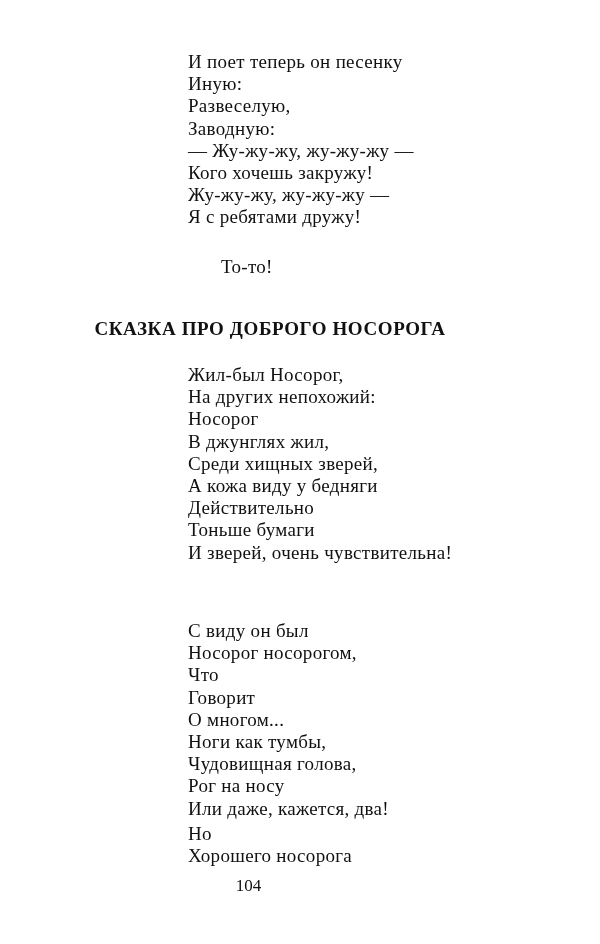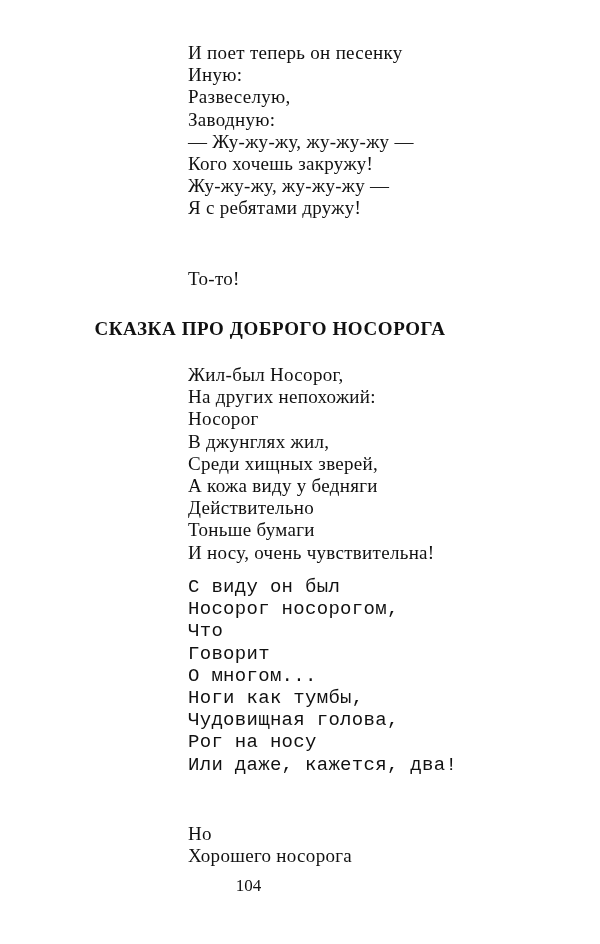--- a/index.html
+++ b/index.html
@@ -26,7 +26,7 @@
 
 <div>
 
-  <div class="stanza" style="top:42px;">
+  <div class="stanza" style="top:51px;">
     <span class="line">И поет теперь он песенку</span>
     <span class="line">Иную:</span>
     <span class="line">Развеселую,</span>

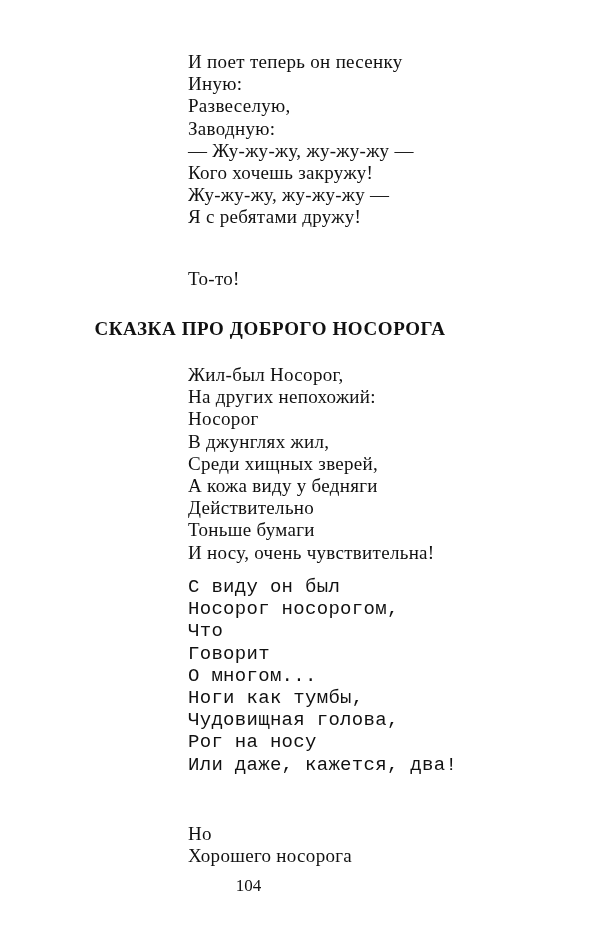--- a/index.html
+++ b/index.html
@@ -37,7 +37,7 @@
     <span class="line">Я с ребятами дружу!</span>
   </div>
 
-  <div class="stanza" style="top:268px;">
+  <div class="stanza" style="top:256px;margin-left:33px;">
     <span class="line">То-то!</span>
   </div>
 

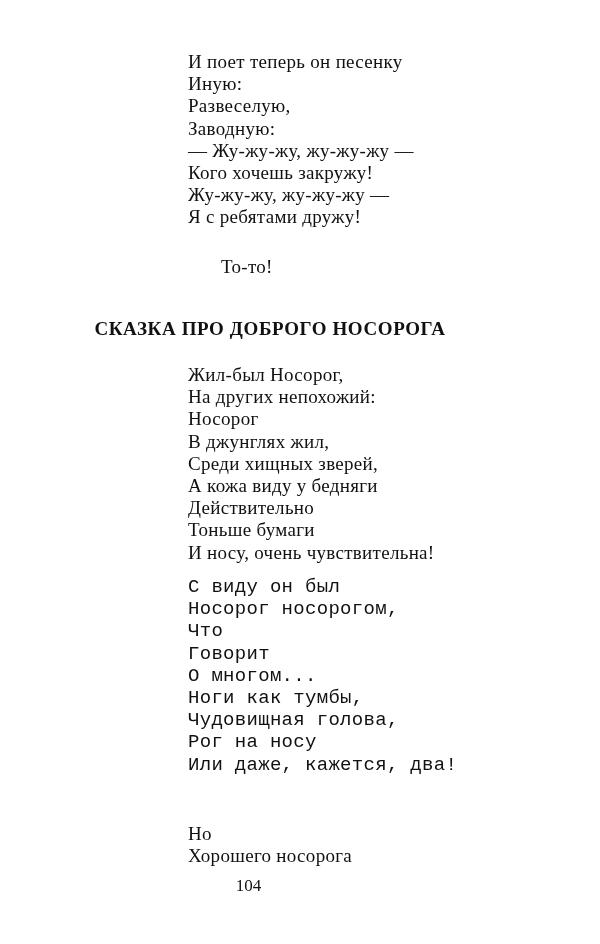--- a/index.html
+++ b/index.html
@@ -52,7 +52,7 @@
     <span class="line">А кожа виду у бедняги</span>
     <span class="line">Действительно</span>
     <span class="line">Тоньше бумаги</span>
-    <span class="line">И носу, очень чувствительна!</span>
+    <span class="line">И зверей, очень чувствительна!</span>
   </div>
 
   <div class="stanza" style="top:576px;font-family:Liberation Mono, monospace;">

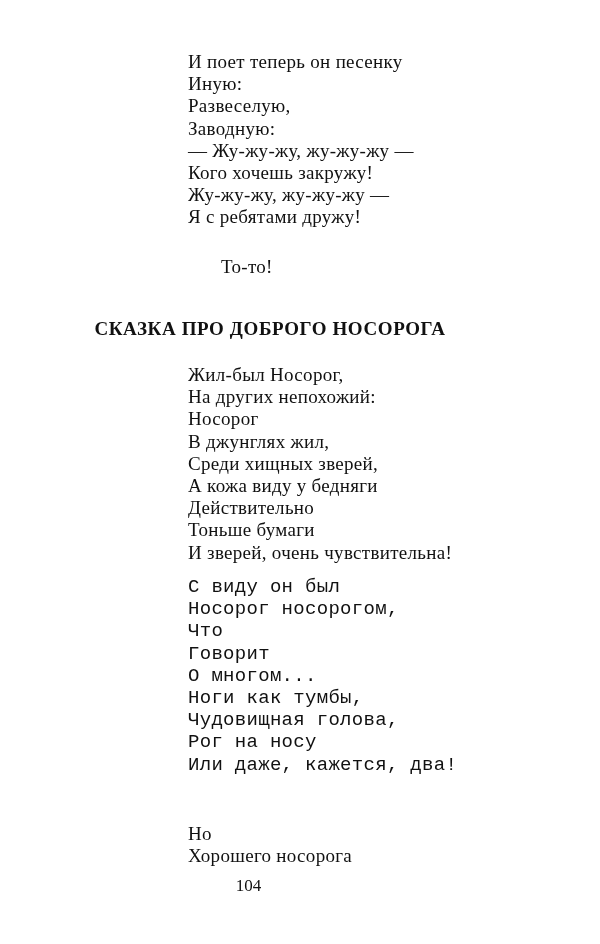--- a/index.html
+++ b/index.html
@@ -55,7 +55,7 @@
     <span class="line">И зверей, очень чувствительна!</span>
   </div>
 
-  <div class="stanza" style="top:576px;font-family:Liberation Mono, monospace;">
+  <div class="stanza" style="top:620px;">
     <span class="line">С виду он был</span>
     <span class="line">Носорог носорогом,</span>
     <span class="line">Что</span>

